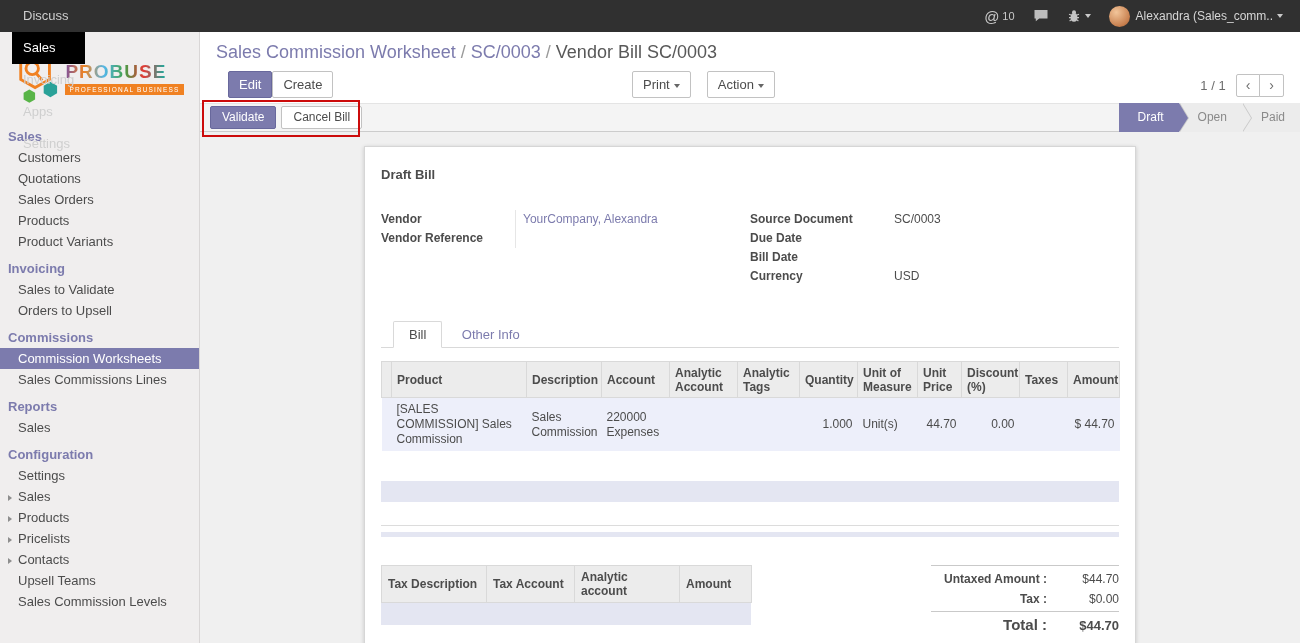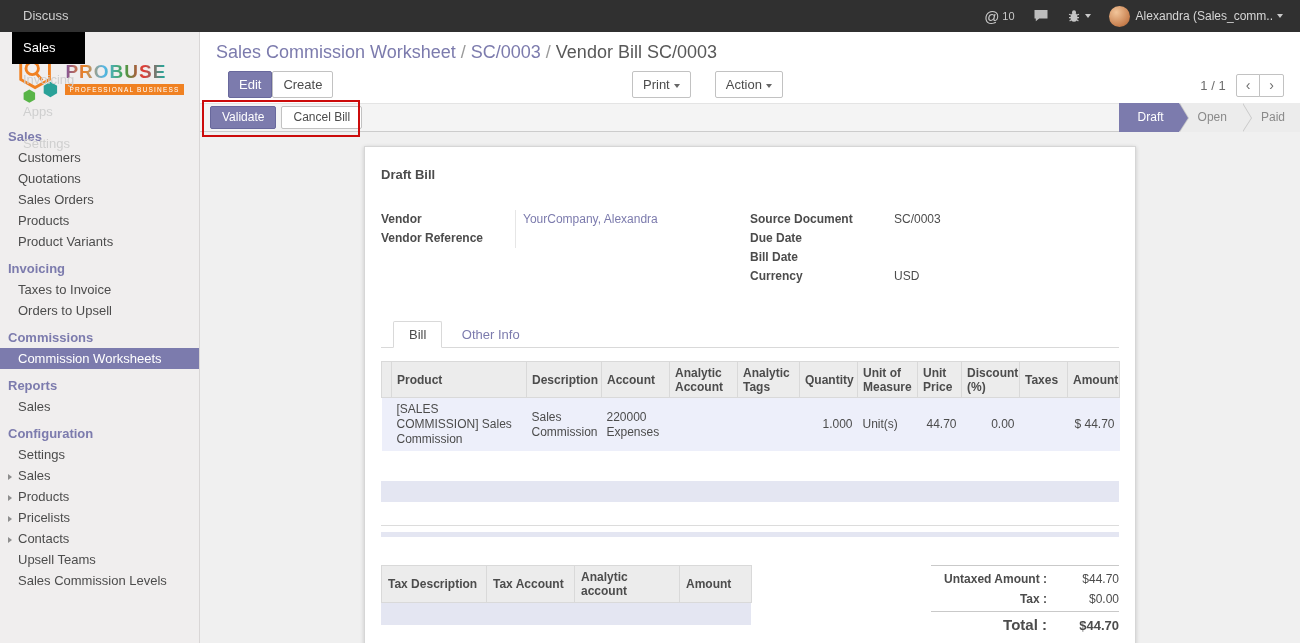--- a/index.html
+++ b/index.html
@@ -45,7 +45,7 @@
   .cp-buttons { position:absolute; left:28px; top:39px; display:flex; }
   .btn { display:inline-block; font-size:13px; line-height:17px; padding:4px 10px; border:1px solid #c2c2c2; background:#fff; color:#4c4c4c; border-radius:2px; cursor:pointer; white-space:nowrap; }
   .btn-primary { background:#7c7bad; border-color:#68689c; color:#fff; }
-  .cp-dropdowns { position:absolute; left:432px; top:39px; display:flex; gap:24px; }
+  .cp-dropdowns { position:absolute; left:432px; top:39px; display:flex; gap:16px; }
   .btn .caret { color:#666; }
   .pager { position:absolute; right:16px; top:42px; display:flex; align-items:center; gap:10px; }
   .pager-text { font-size:13px; color:#6d6d6d; }

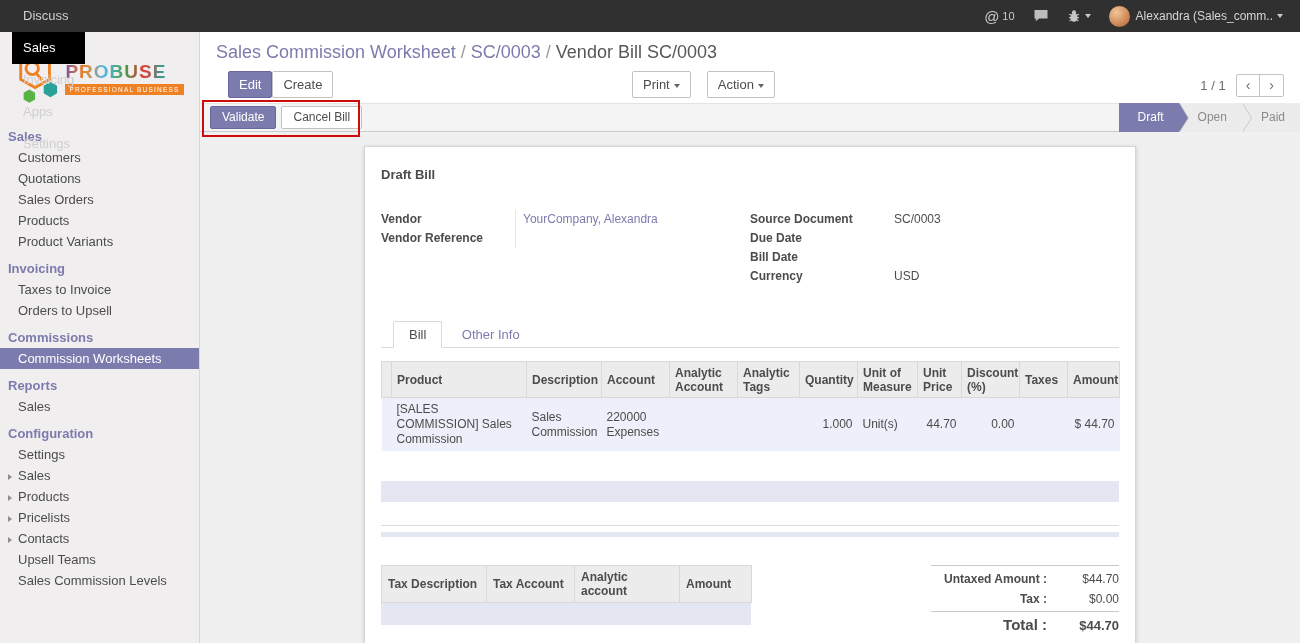--- a/index.html
+++ b/index.html
@@ -178,7 +178,7 @@
     <div class="nav-item">Product Variants</div>
 
     <div class="nav-heading">Invoicing</div>
-    <div class="nav-item">Taxes to Invoice</div>
+    <div class="nav-item">Sales to Validate</div>
     <div class="nav-item">Orders to Upsell</div>
 
     <div class="nav-heading">Commissions</div>

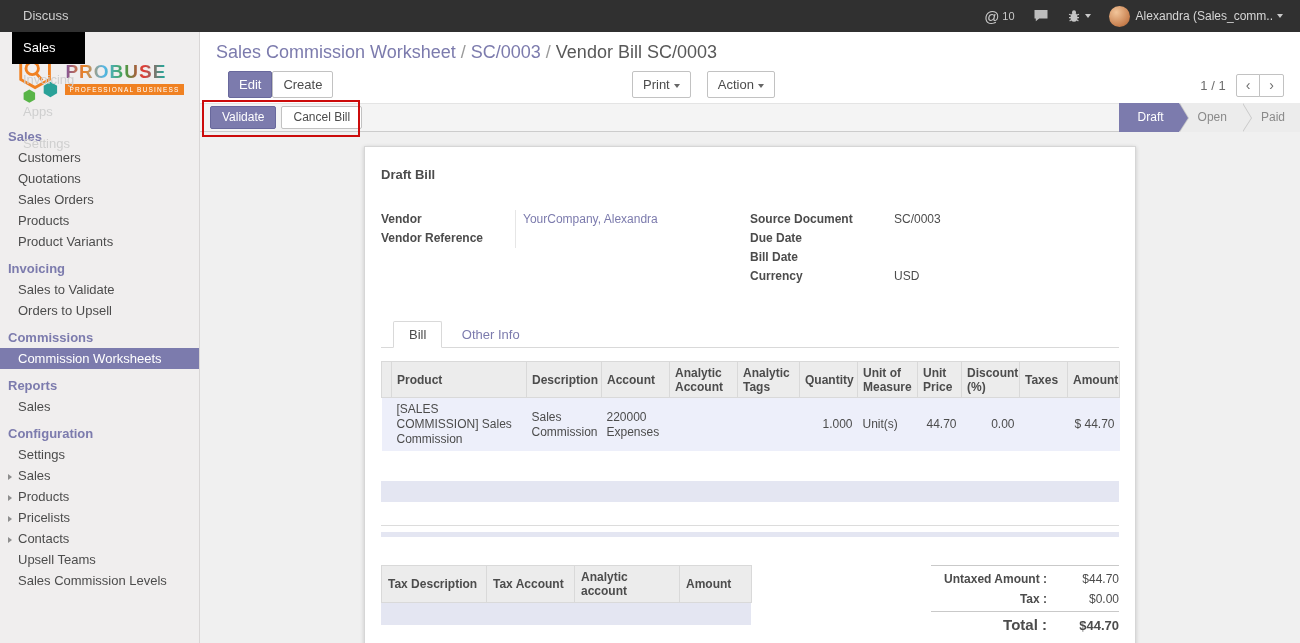--- a/index.html
+++ b/index.html
@@ -183,6 +183,7 @@
 
     <div class="nav-heading">Commissions</div>
     <div class="nav-item selected">Commission Worksheets</div>
+    <div class="nav-item">Sales Commissions Lines</div>
 
     <div class="nav-heading">Reports</div>
     <div class="nav-item">Sales</div>

